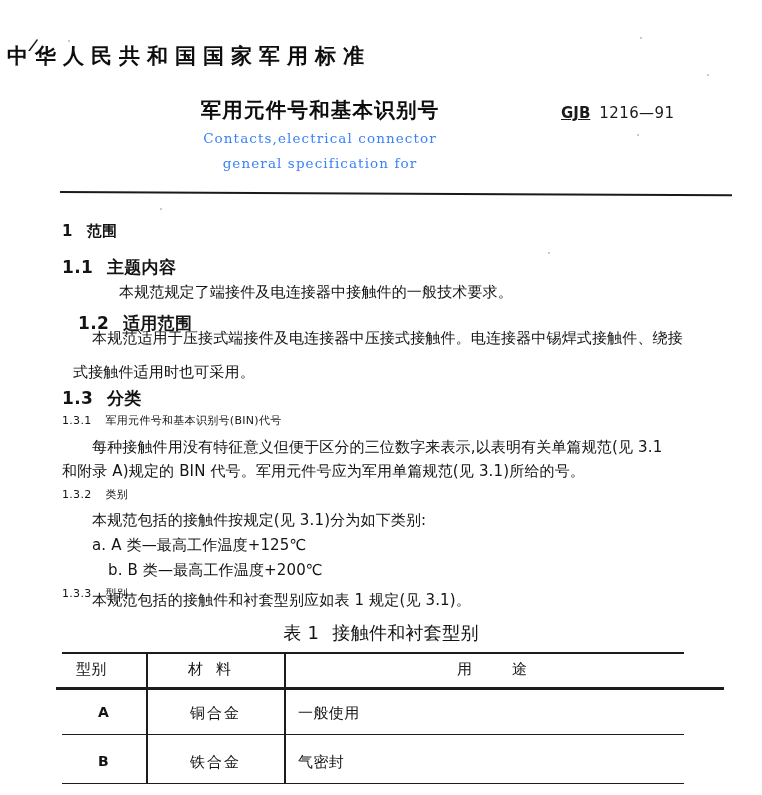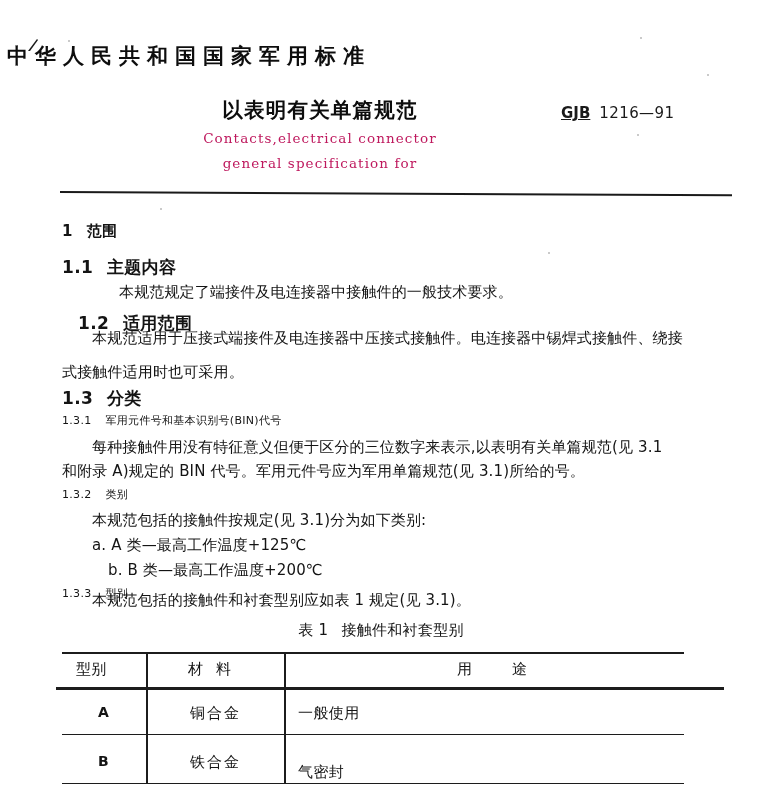--- a/index.html
+++ b/index.html
@@ -226,7 +226,7 @@
 
   <div class="masthead">中华人民共和国国家军用标准</div>
 
-  <div class="title-cn">以表明有关单篇规范</div>
+  <div class="title-cn">军用元件号和基本识别号</div>
 
   <div class="gjb-number">
     <span class="gjb-prefix">GJB</span><span class="sp-sm"></span><span>1216—91</span>

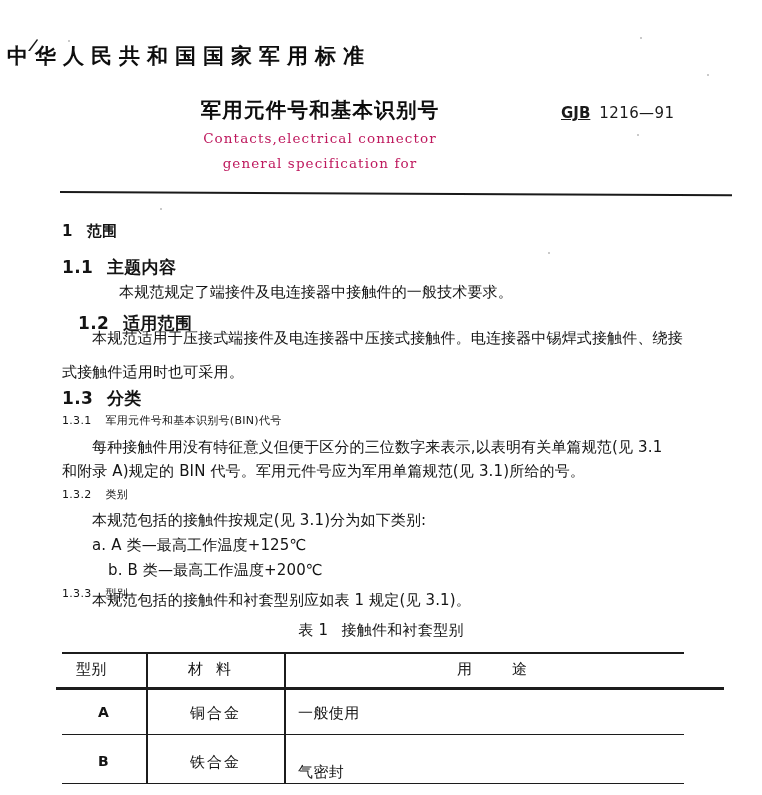--- a/index.html
+++ b/index.html
@@ -88,7 +88,7 @@
     font-family: "DejaVu Serif", "Liberation Serif", serif;
     font-size: 13.5px;
     letter-spacing: 1.1px;
-    color: #be185d;
+    color: #3b82f6;
   }
   .title-en-1 { top: 130px; }
   .title-en-2 { top: 155px; }

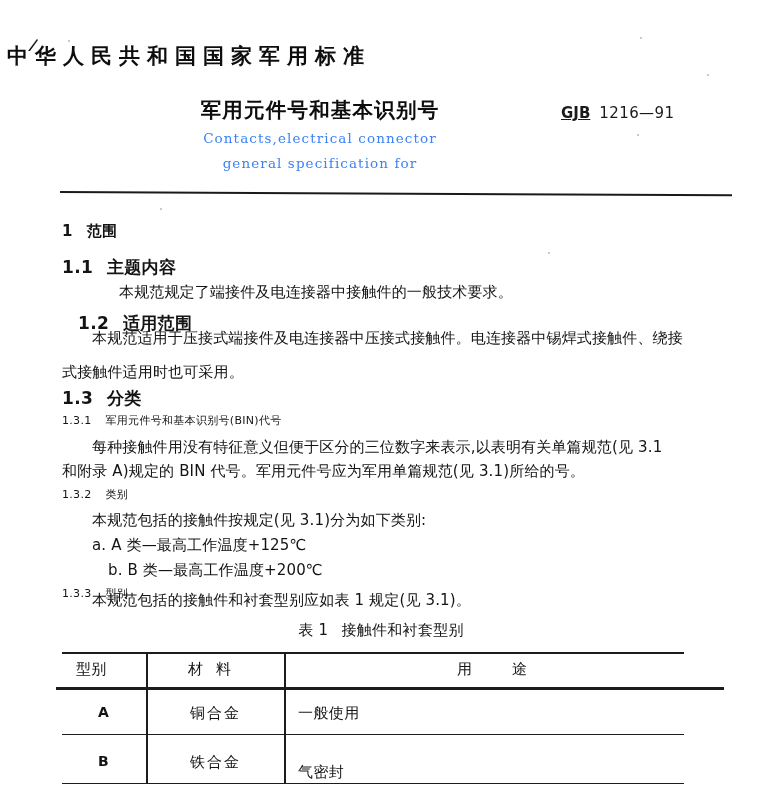--- a/index.html
+++ b/index.html
@@ -252,7 +252,7 @@
       <span class="num">1.2</span><span class="sp-md"></span><span>适用范围</span>
     </div>
     <div class="line para" style="left:92px; top:323px;margin-top:6px;">本规范适用于压接式端接件及电连接器中压接式接触件。电连接器中锡焊式接触件、绕接</div>
-    <div class="line para" style="left:62px; top:363px;">式接触件适用时也可采用。</div>
+    <div class="line para" style="left:73px; top:363px;">式接触件适用时也可采用。</div>
 
     <div class="line heading-2" style="left:62px; top:387px;">
       <span class="num">1.3</span><span class="sp-md"></span><span>分类</span>

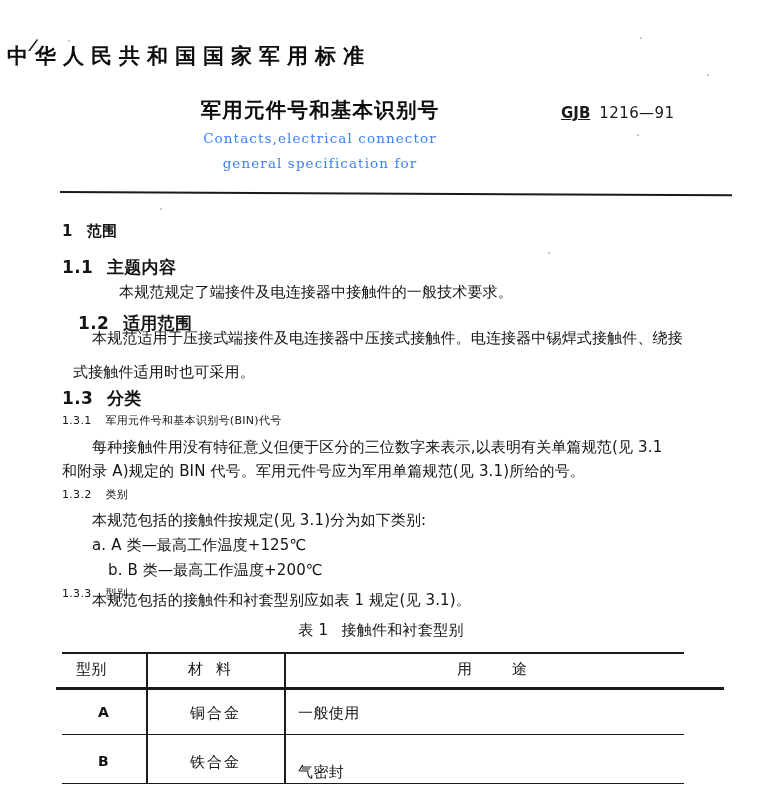--- a/index.html
+++ b/index.html
@@ -151,7 +151,7 @@
     top: 621px;
     width: 762px;
     text-align: center;
-    font-size: 15px;
+    font-size: 18px;
     letter-spacing: 0.3px;
     color: #141414;
   }

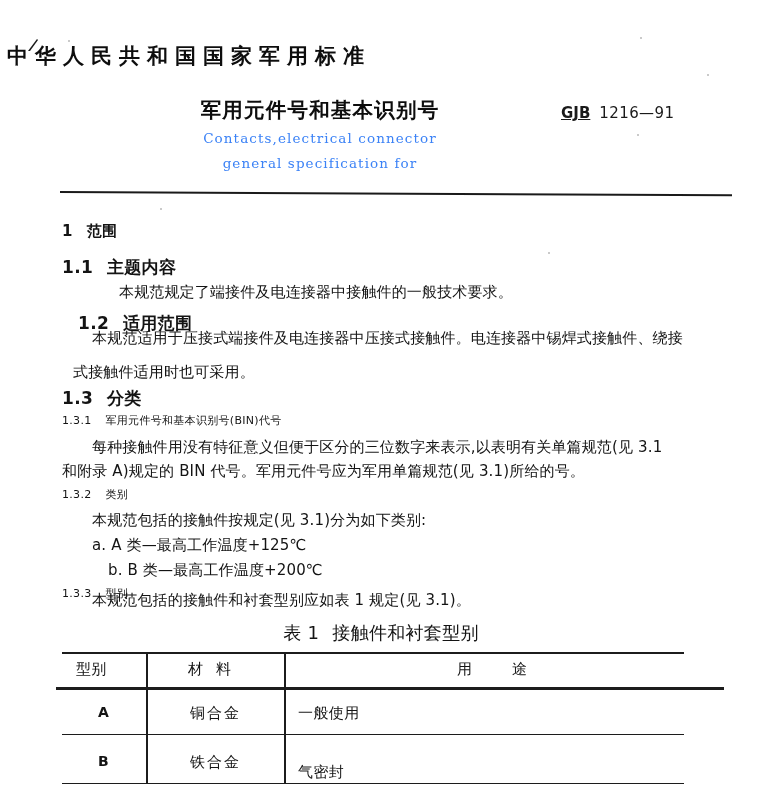--- a/index.html
+++ b/index.html
@@ -207,7 +207,7 @@
   .td-a-use { left: 236px; top: 52px; letter-spacing: 0.4px; }
   .td-b-sym { left: 36px;  top: 101px; }
   .td-b-mat { left: 128px; top: 101px; letter-spacing: 2px; }
-  .td-b-use { left: 236px; top: 111px; letter-spacing: 0.4px; }
+  .td-b-use { left: 236px; top: 101px; letter-spacing: 0.4px; }
 </style>
 </head>
 <body>

